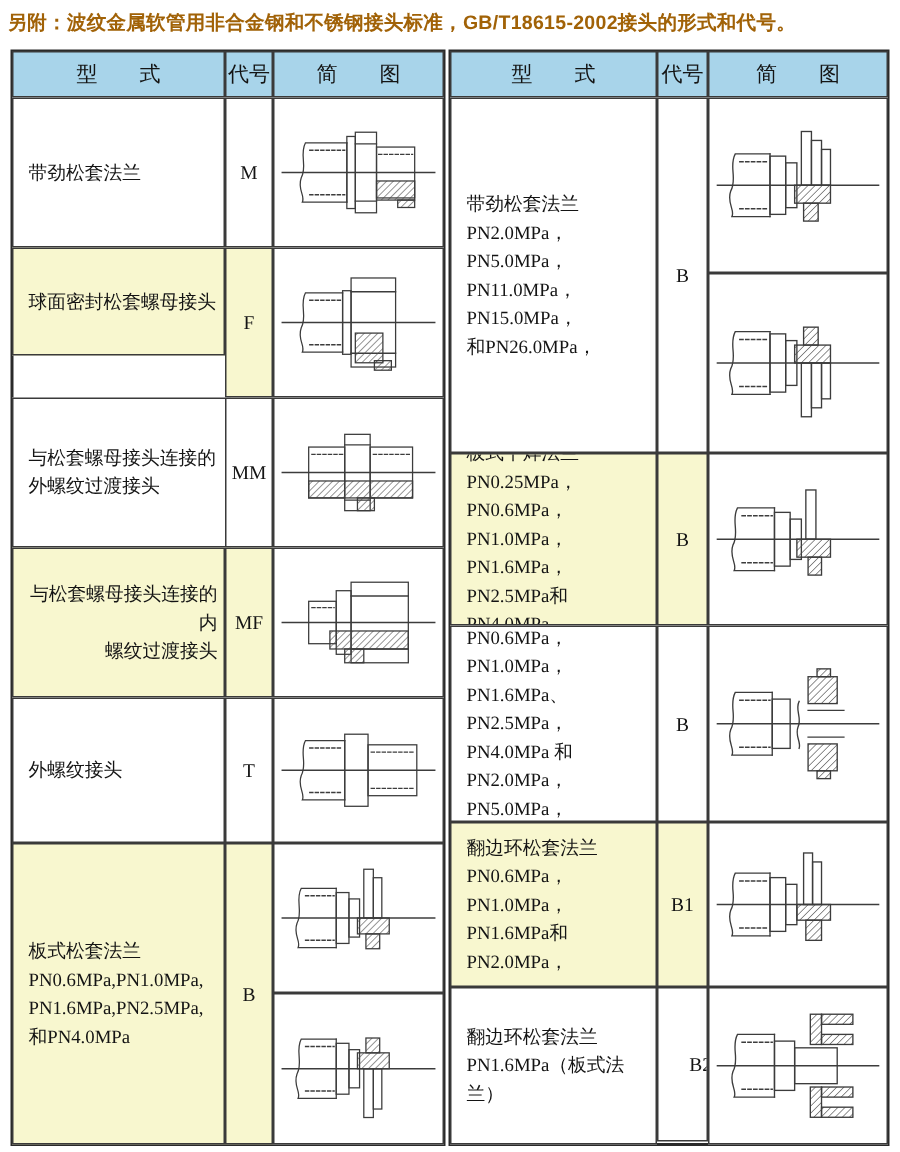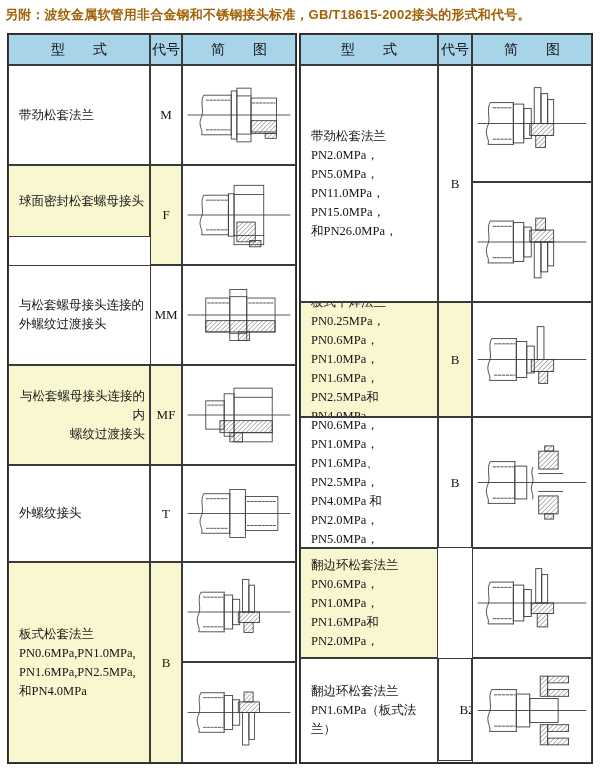--- a/index.html
+++ b/index.html
@@ -311,6 +311,7 @@
     <div class="cell type hl" style="left: 300px; top: 548px; width: 138px; height: 110px;">翻边环松套法兰
 PN0.6MPa，PN1.0MPa，
 PN1.6MPa和PN2.0MPa，</div>
+    <div class="cell code hl" style="left: 438px; top: 548px; width: 34px; height: 110px;">B1</div>
     <div class="cell diag" style="left: 472px; top: 548px; width: 120px; height: 110px;">
       <svg viewBox="0 0 150 100" preserveAspectRatio="xMidYMid meet">
         <defs>

